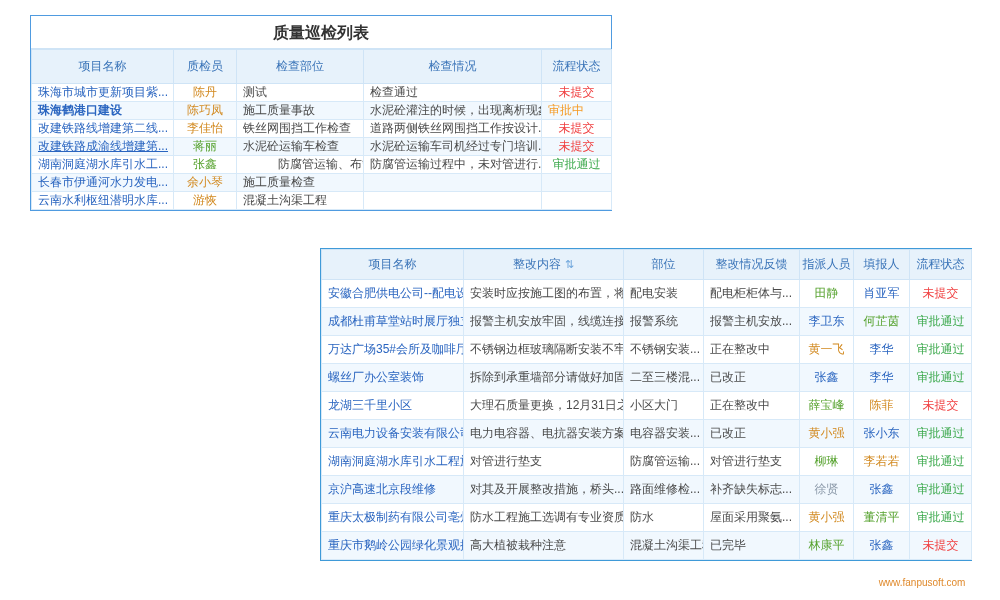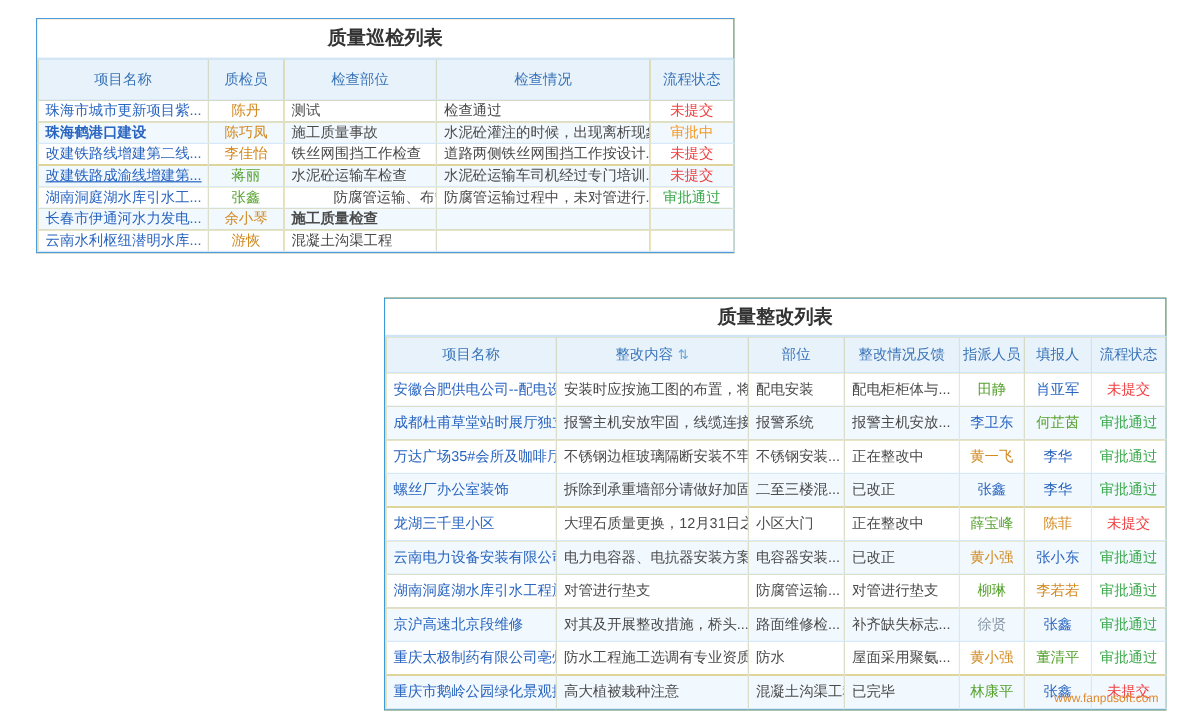--- a/index.html
+++ b/index.html
@@ -6,7 +6,7 @@
   html,body { width:1000px; height:600px; background:#ffffff;
     font-family:"Liberation Sans", sans-serif; overflow:hidden; position:relative; }
 
-  .panel { position:absolute; background:#eab308; }
+  .panel { position:absolute; background:#4d7c0f; }
   .panel-title { text-align:center; font-weight:bold; font-size:16px; color:#333333;
     background:#ffffff; border-bottom:1px solid #cfe4f6; }
 

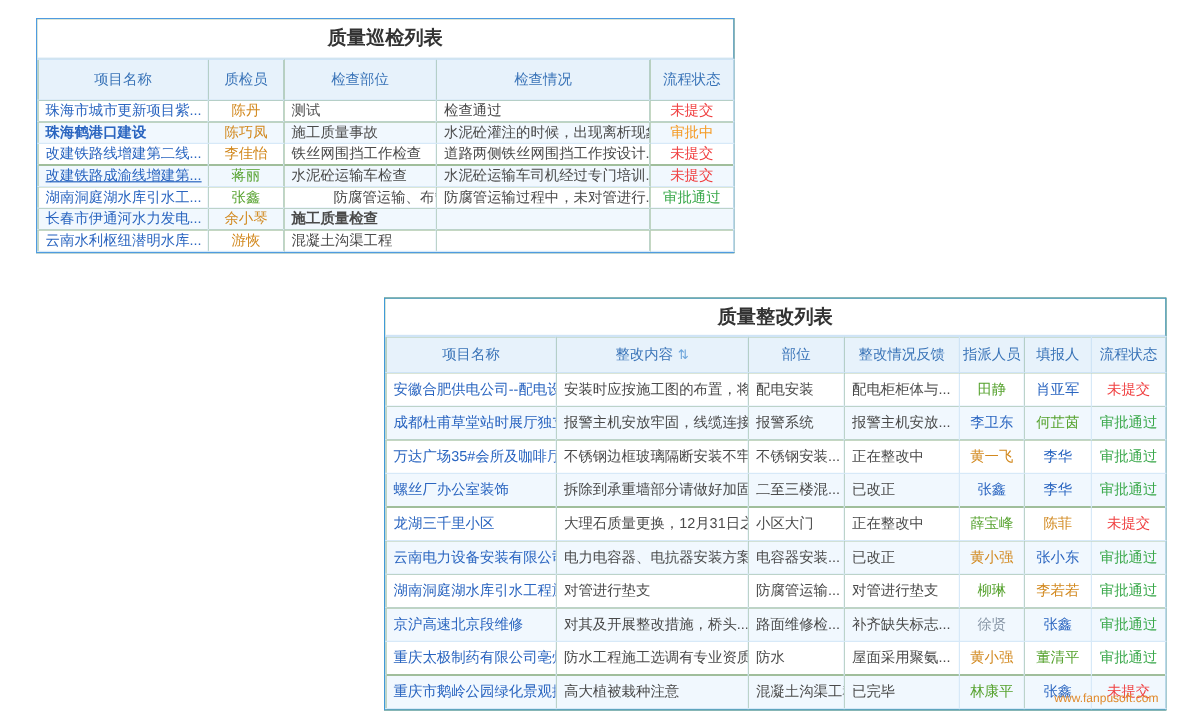--- a/index.html
+++ b/index.html
@@ -72,7 +72,7 @@
           <td style="text-align: center; color: rgb(210, 137, 31);">陈巧凤</td>
           <td style="text-align: left; color: rgb(74, 74, 74);">施工质量事故</td>
           <td style="text-align: left; color: rgb(74, 74, 74);">水泥砼灌注的时候，出现离析现象</td>
-          <td style="text-align: center; color: rgb(245, 154, 35);">审批中</td>
+          <td style="color: rgb(245, 154, 35);">审批中</td>
         </tr>
         <tr>
           <td style="text-align: left; color: rgb(42, 101, 192);">改建铁路线增建第二线...</td>

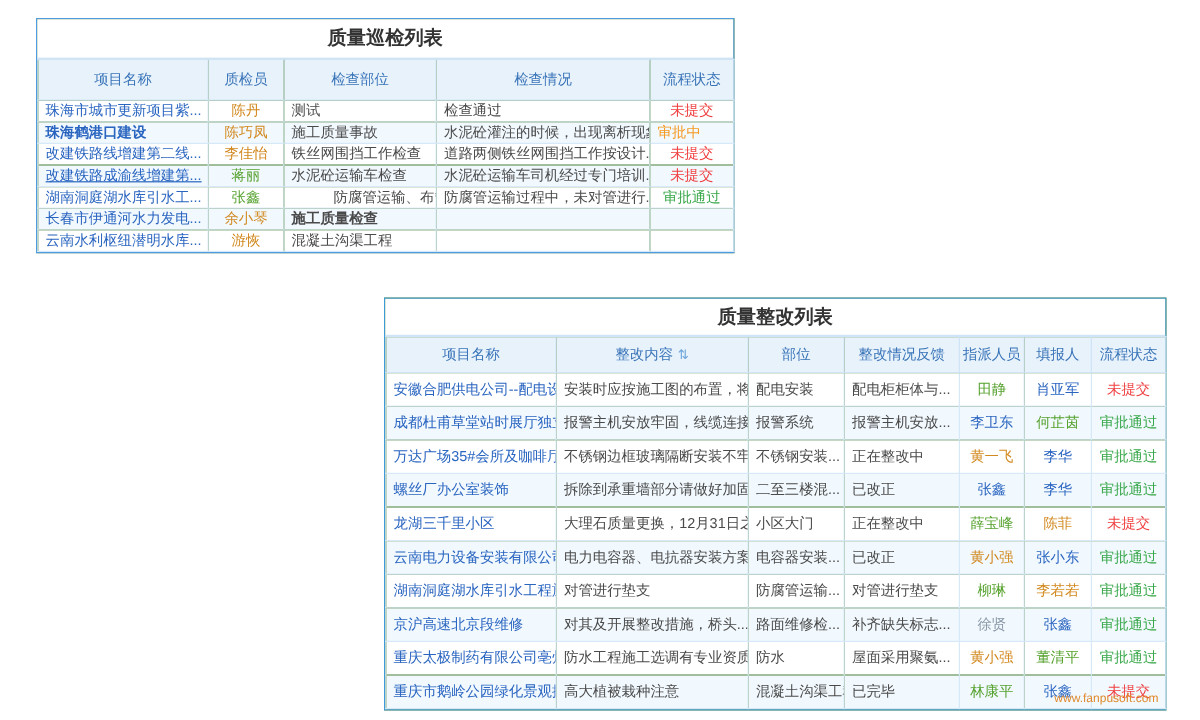--- a/index.html
+++ b/index.html
@@ -98,7 +98,7 @@
         <tr>
           <td style="text-align: left; color: rgb(42, 101, 192);">长春市伊通河水力发电...</td>
           <td style="text-align: center; color: rgb(210, 137, 31);">余小琴</td>
-          <td style="text-align: left; color: rgb(74, 74, 74); font-weight: bold;">施工质量检查</td>
+          <td style="text-align: left; color: rgb(74, 74, 74);">施工质量检查</td>
           <td style="text-align: left; color: rgb(74, 74, 74);"></td>
           <td style="text-align: center;"></td>
         </tr>

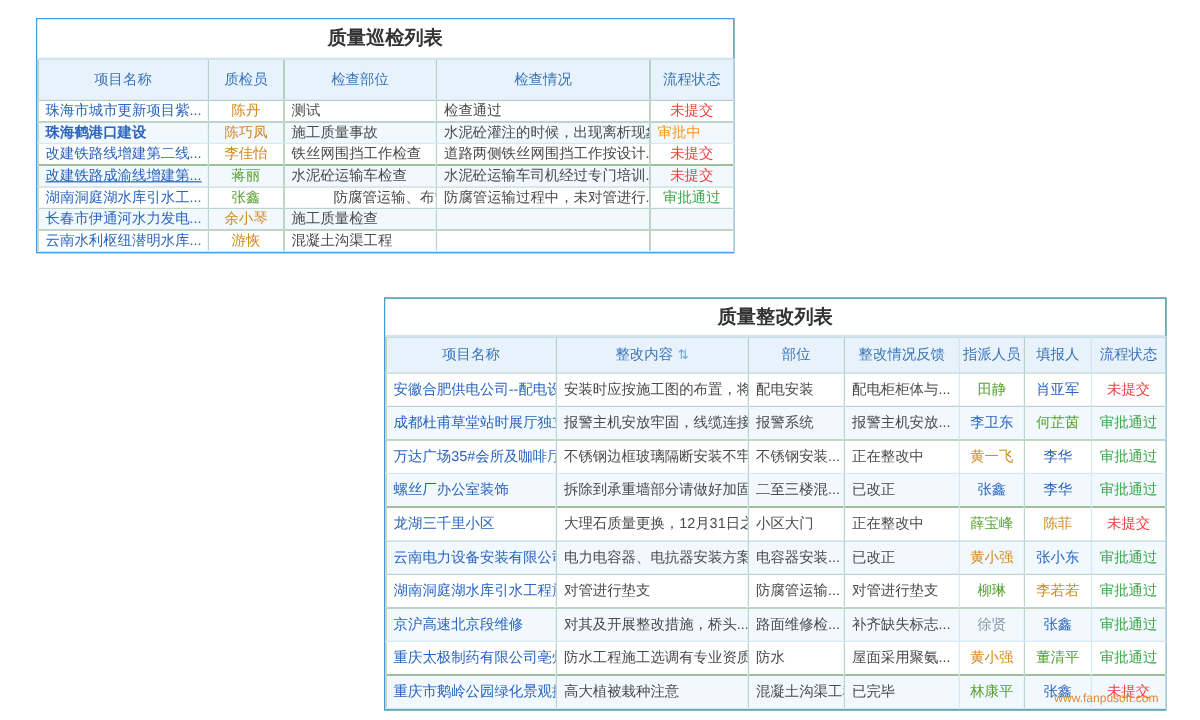--- a/index.html
+++ b/index.html
@@ -114,7 +114,6 @@
 </div>
 
 <div class="panel" id="rectification-panel">
-  <div class="panel-title">质量整改列表</div>
   <table id="rectification-table">
       <colgroup>
         <col style="width: 142px;">

